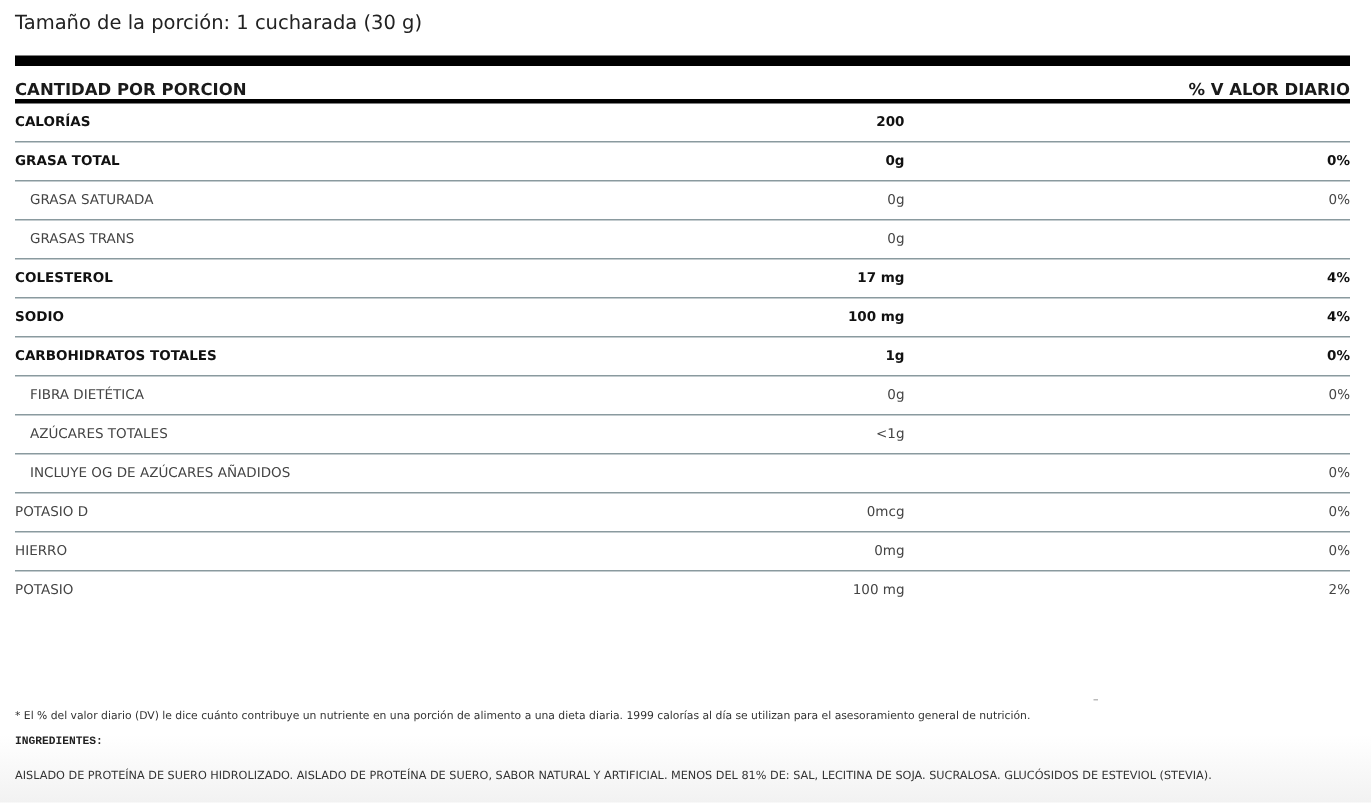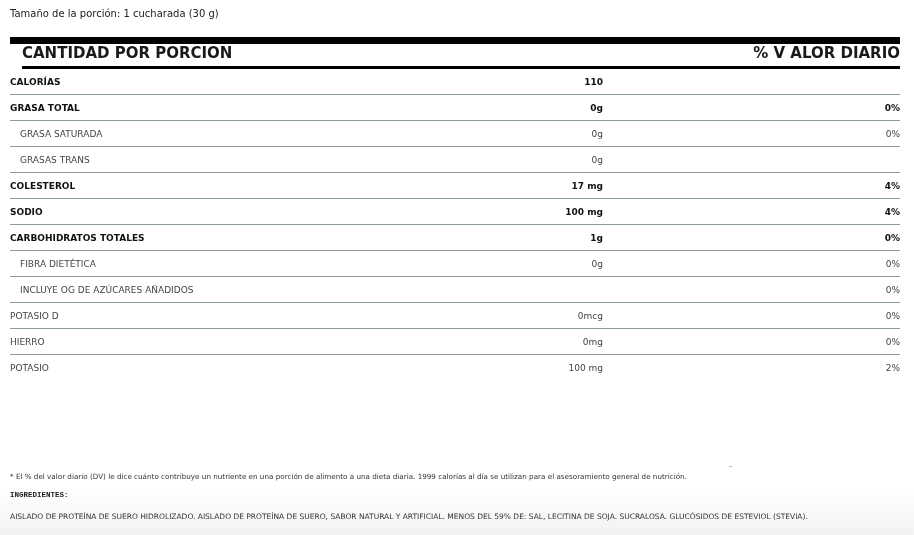--- a/index.html
+++ b/index.html
@@ -12,7 +12,7 @@
   }
   .serving {
     position: absolute; left: 10px; top: 8px;
-    font-size: 10px; color: #222;
+    font-size: 13px; color: #222;
   }
   .table {
     position: absolute; left: 10px; top: 37px; width: 890px;

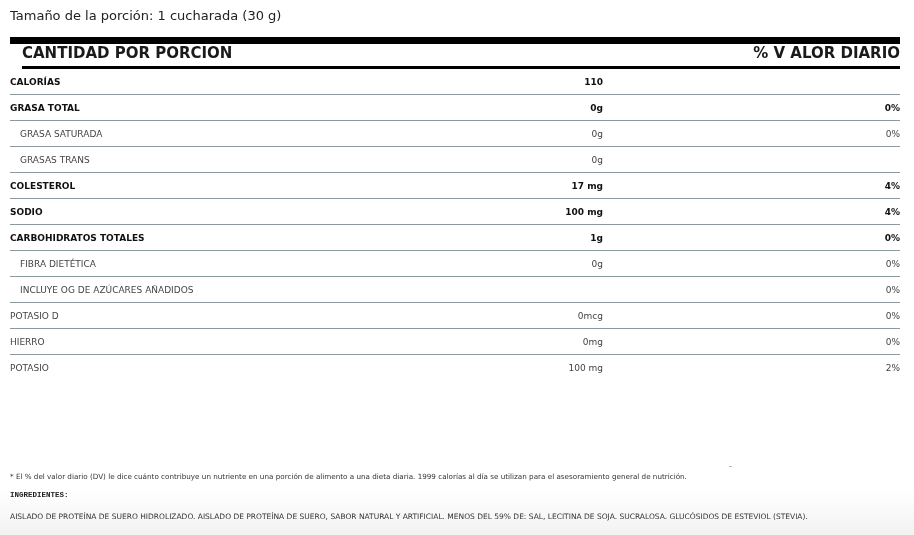--- a/index.html
+++ b/index.html
@@ -19,8 +19,8 @@
   }
   .top-bar { height: 7px; background: #000; }
   .header-row {
-    height: 22px; display: flex; align-items: flex-start; justify-content: space-between;
-    font-size: 15px; font-weight: bold; border-bottom: 3px solid #000; margin-left: 12px;
+    height: 22px; display: flex; align-items: flex-end; justify-content: space-between;
+    font-size: 11px; font-weight: bold; border-bottom: 3px solid #000;
   }
   .row {
     height: 25px; position: relative; border-bottom: 1px solid #8a9a9f;

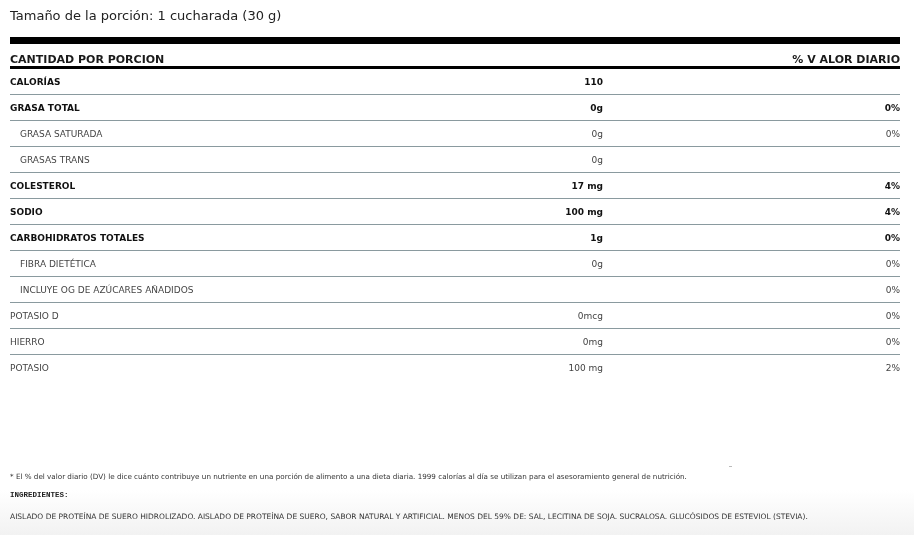--- a/index.html
+++ b/index.html
@@ -61,7 +61,7 @@
 
   <div class="row bold">
     <span class="label">CALORÍAS</span>
-    <span class="amount">110</span>
+    <span class="amount">200</span>
     <span class="dv"></span>
   </div>
   <div class="row bold">

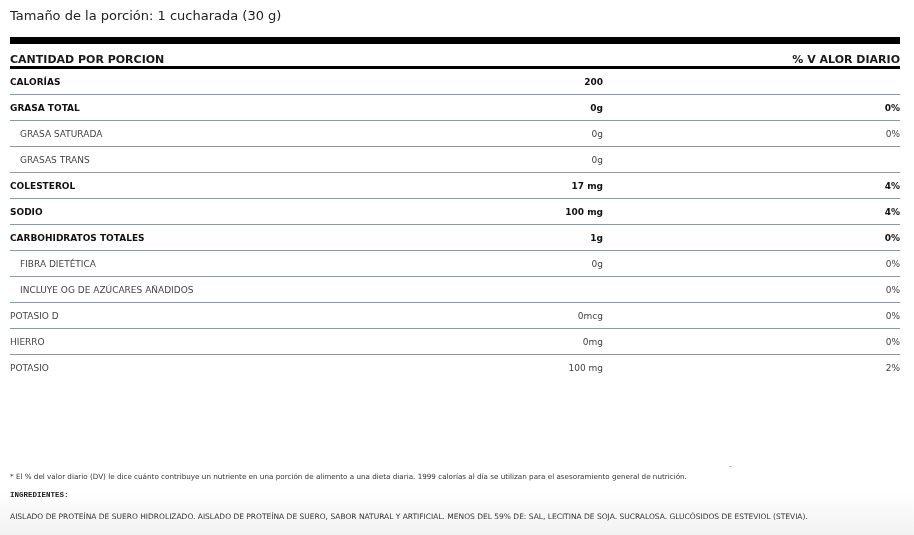--- a/index.html
+++ b/index.html
@@ -100,6 +100,11 @@
     <span class="dv">0%</span>
   </div>
   <div class="row sub light">
+    <span class="label">AZÚCARES TOTALES</span>
+    <span class="amount">&lt;1g</span>
+    <span class="dv"></span>
+  </div>
+  <div class="row sub light">
     <span class="label">INCLUYE OG DE AZÚCARES AÑADIDOS</span>
     <span class="amount"></span>
     <span class="dv">0%</span>

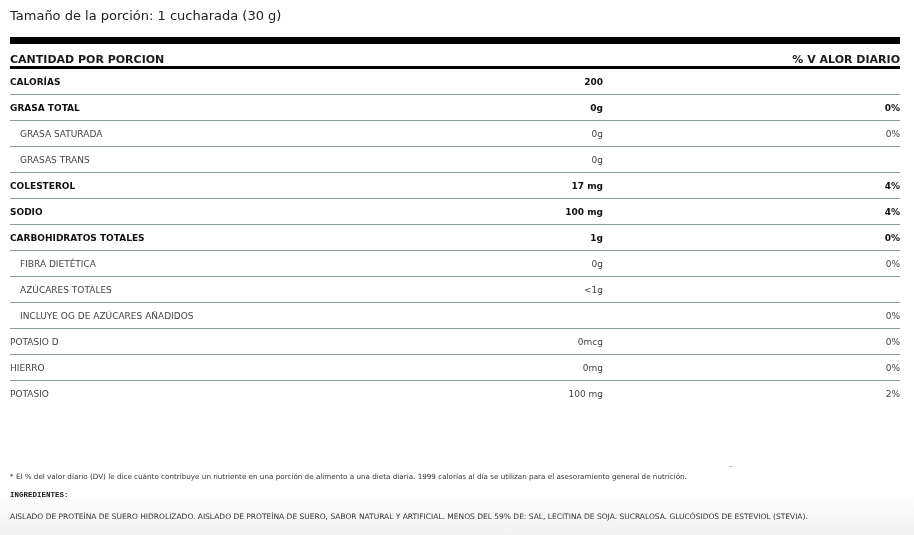--- a/index.html
+++ b/index.html
@@ -130,6 +130,6 @@
 <div class="tiny-mark"></div>
 <div class="footnote">* El % del valor diario (DV) le dice cuánto contribuye un nutriente en una porción de alimento a una dieta diaria. 1999 calorías al día se utilizan para el asesoramiento general de nutrición.</div>
 <div class="ingr-title">INGREDIENTES:</div>
-<div class="ingr-text">AISLADO DE PROTEÍNA DE SUERO HIDROLIZADO. AISLADO DE PROTEÍNA DE SUERO, SABOR NATURAL Y ARTIFICIAL. MENOS DEL 59% DE: SAL, LECITINA DE SOJA. SUCRALOSA. GLUCÓSIDOS DE ESTEVIOL (STEVIA).</div>
+<div class="ingr-text">AISLADO DE PROTEÍNA DE SUERO HIDROLIZADO. AISLADO DE PROTEÍNA DE SUERO, SABOR NATURAL Y ARTIFICIAL. MENOS DEL 81% DE: SAL, LECITINA DE SOJA. SUCRALOSA. GLUCÓSIDOS DE ESTEVIOL (STEVIA).</div>
 
 </body></html>

